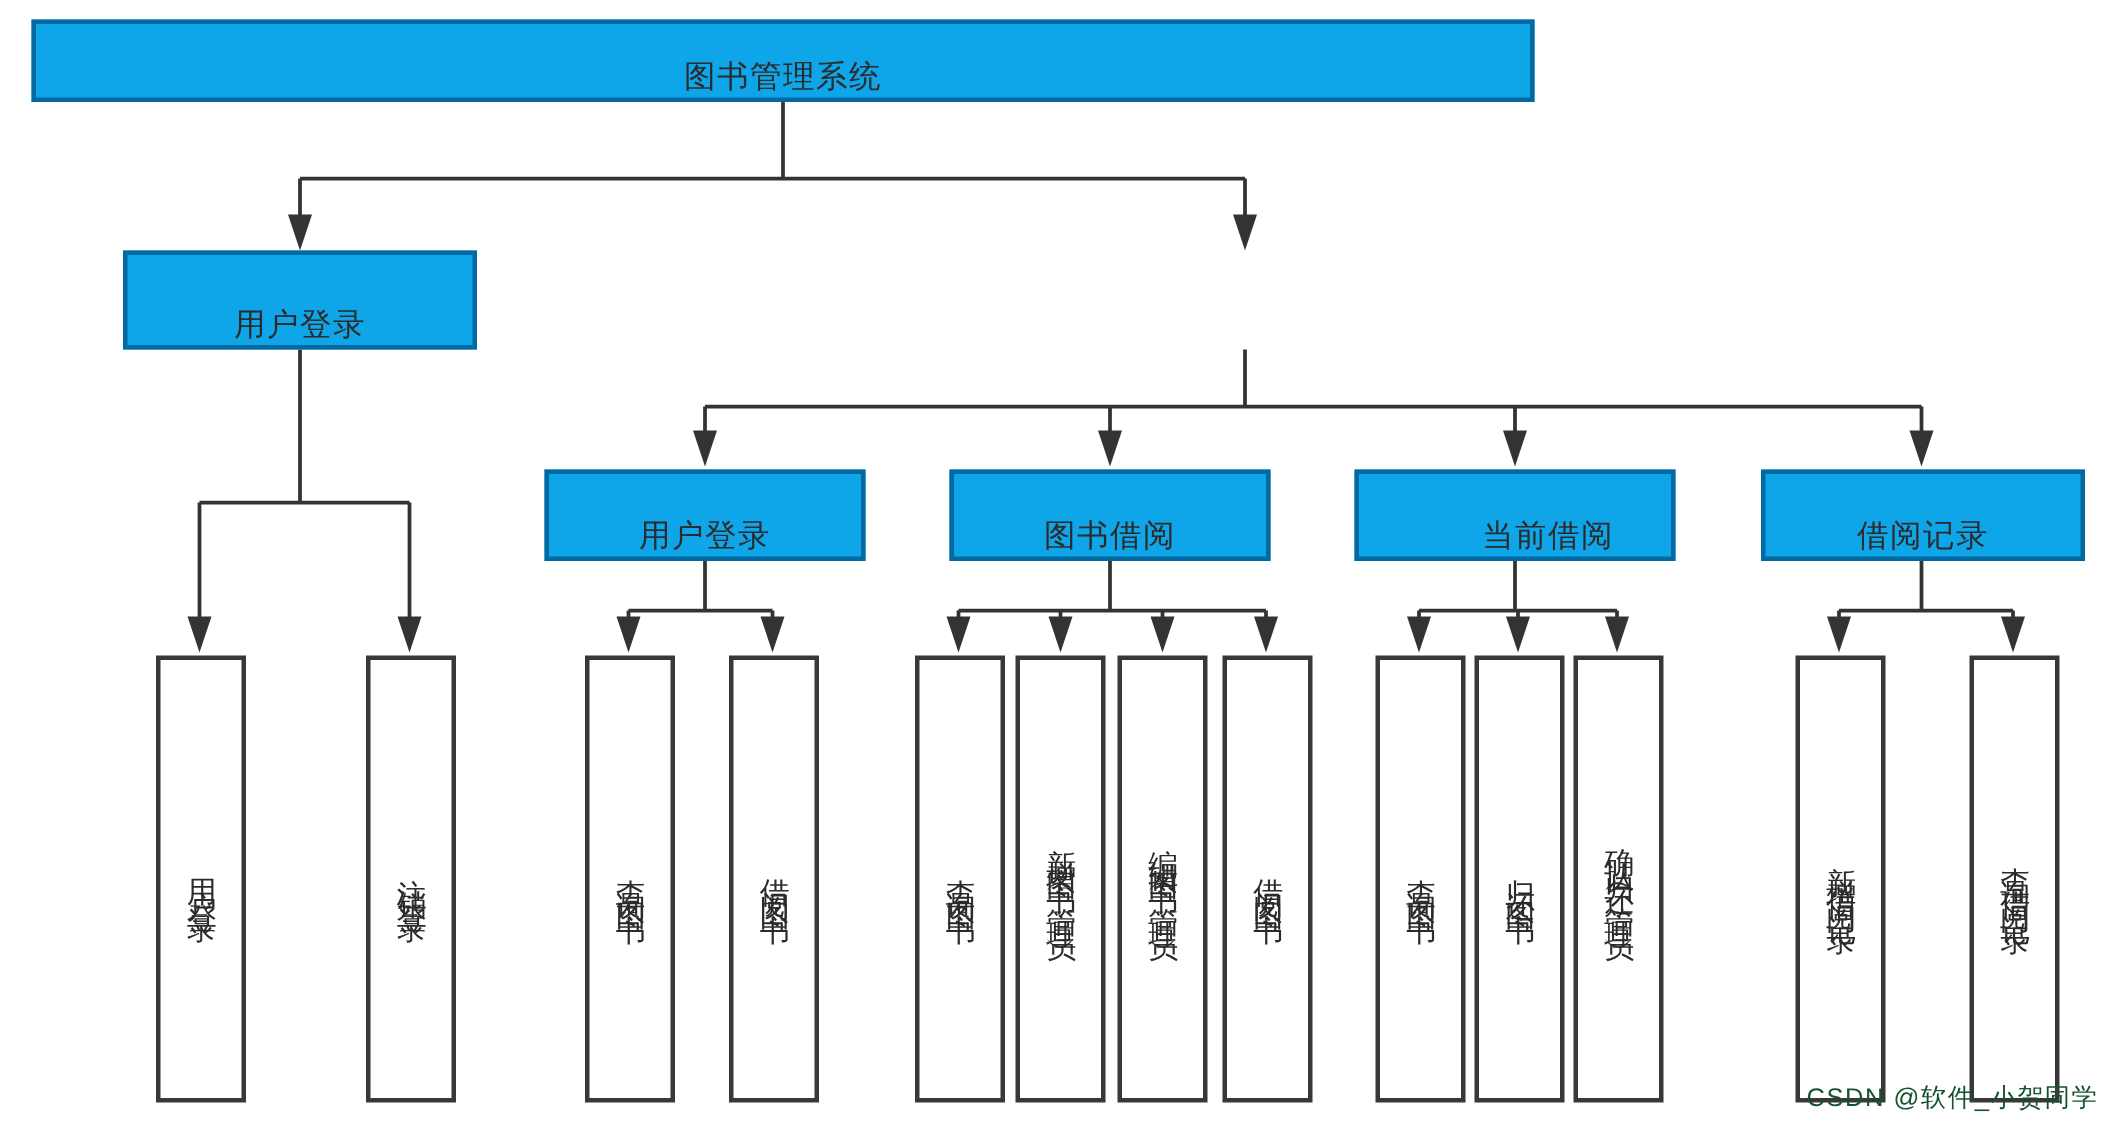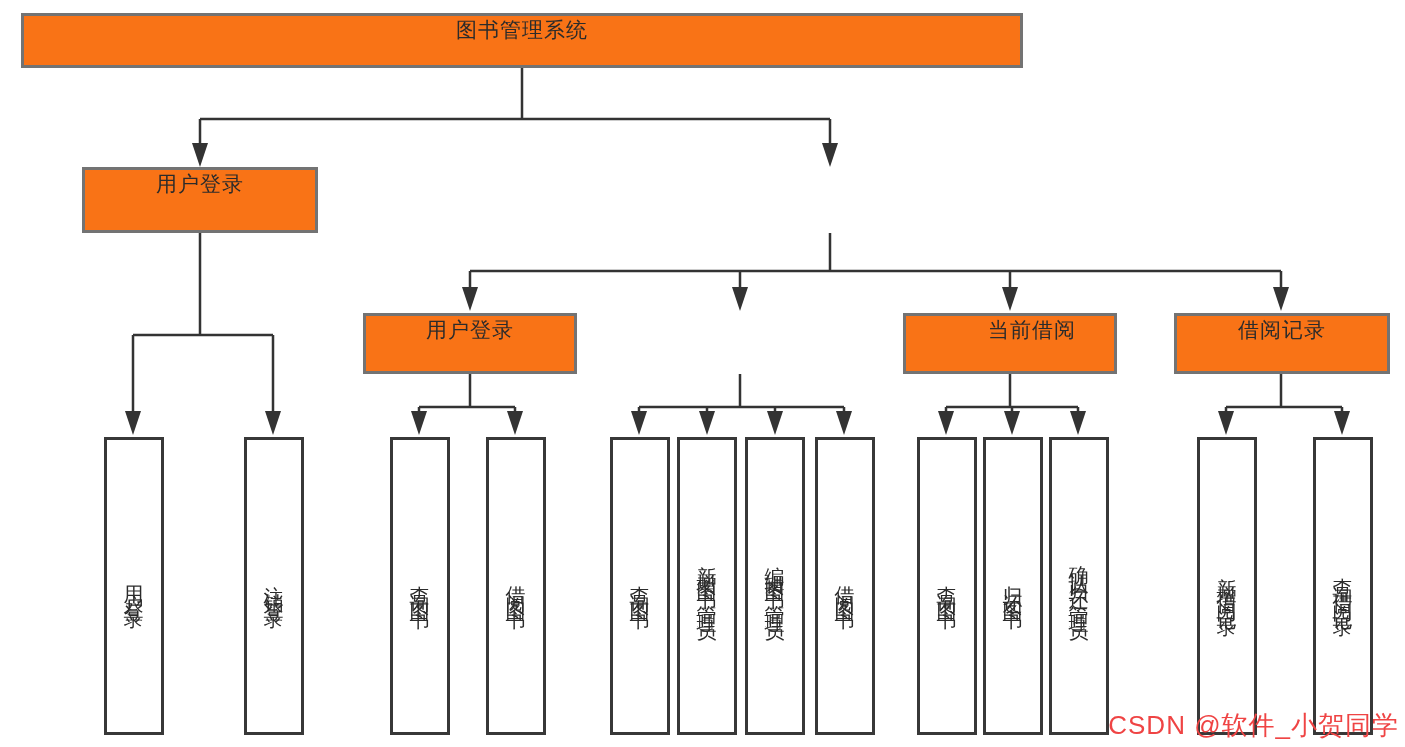--- a/index.html
+++ b/index.html
@@ -19,10 +19,10 @@
   .hbox {
     position: absolute;
     box-sizing: border-box;
-    border: 3px solid #737373;
-    background: #f97316;
+    border: 3px solid #0369a1;
+    background: #0ea5e9;
     display: flex;
-    align-items: flex-start;
+    align-items: flex-end;
     justify-content: center;
   }
   .hbox span {

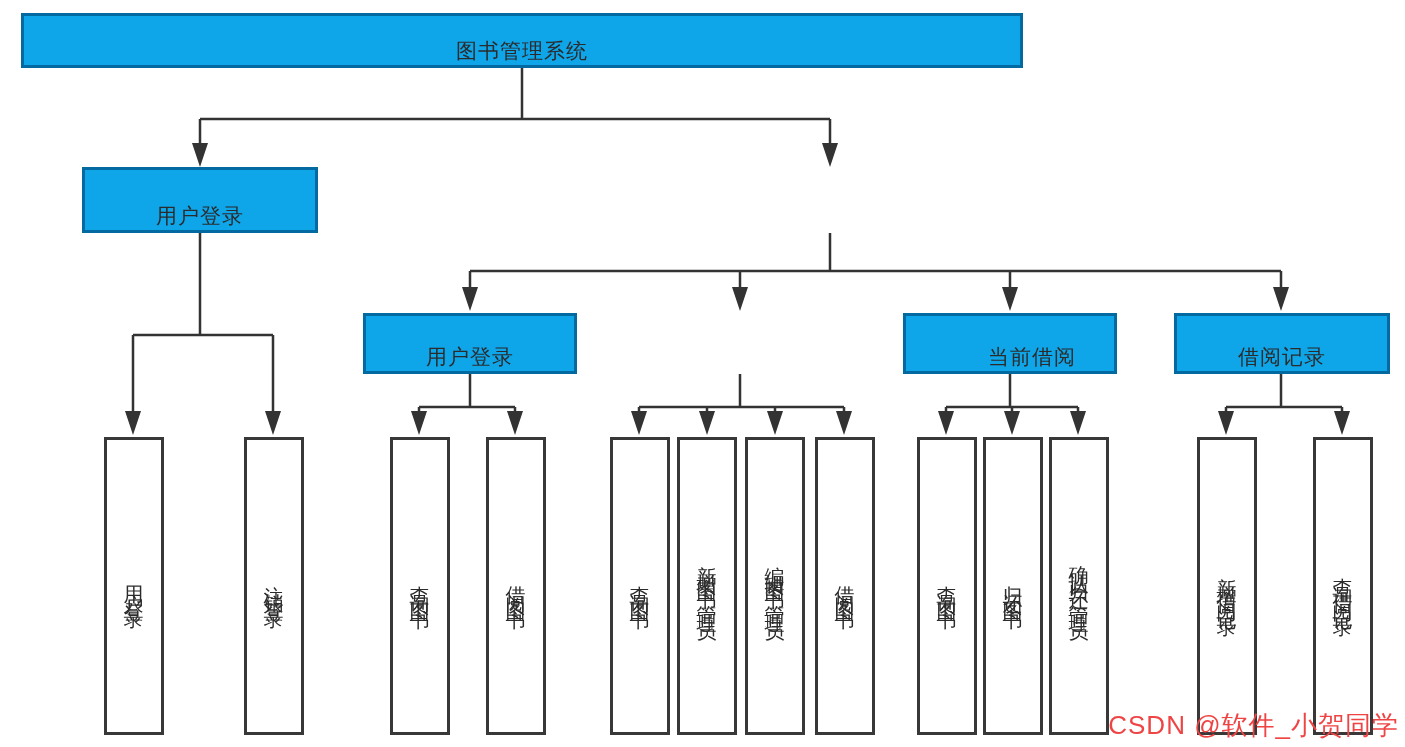--- a/index.html
+++ b/index.html
@@ -127,6 +127,9 @@
   <div class="hbox" style="left:363px; top:313px; width:214px; height:61px;">
     <span>用户登录</span>
   </div>
+  <div class="hbox" style="left:633px; top:313px; width:214px; height:61px;">
+    <span>图书借阅</span>
+  </div>
   <div class="hbox" style="left:903px; top:313px; width:214px; height:61px;padding-left:44px;">
     <span>当前借阅</span>
   </div>

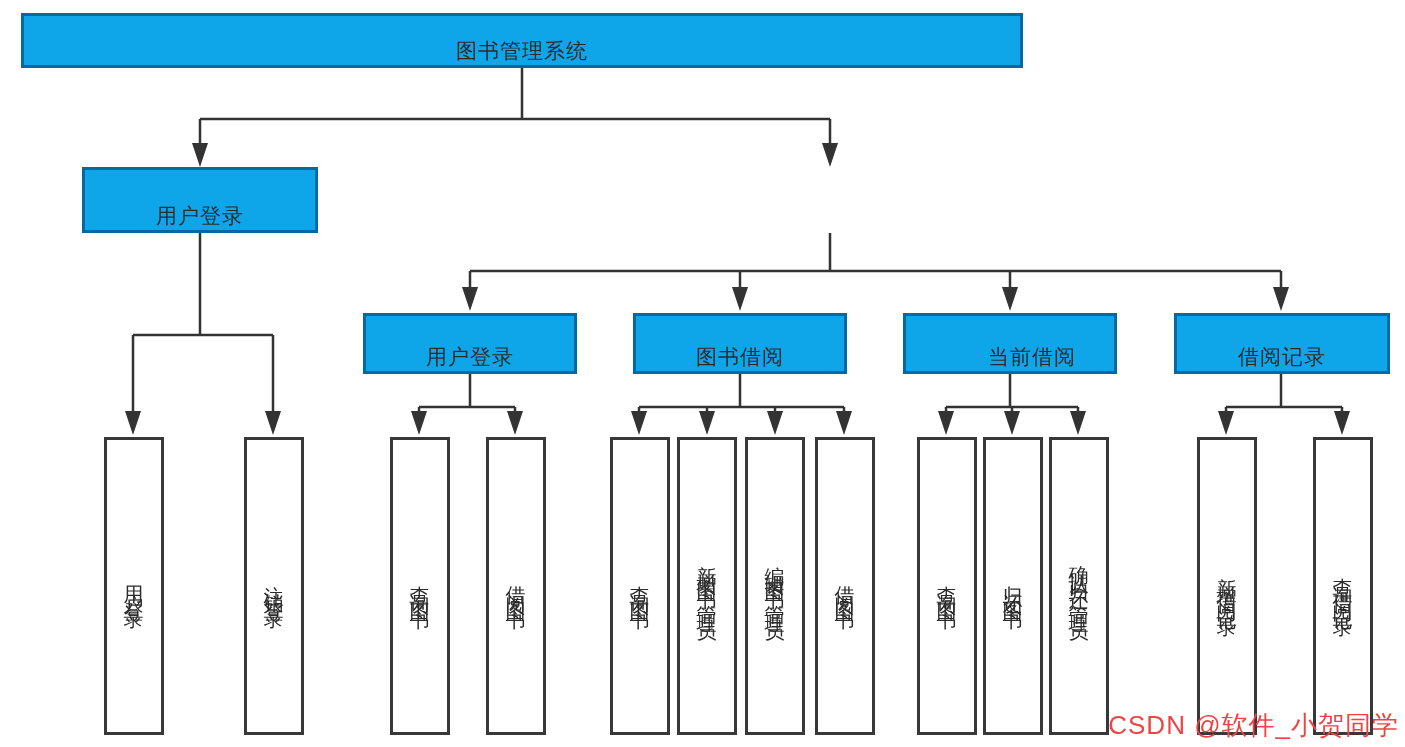--- a/index.html
+++ b/index.html
@@ -56,8 +56,8 @@
     position: absolute;
     right: 6px;
     bottom: 4px;
-    font-size: 26px;
-    color: #ef4444;
+    font-size: 17px;
+    color: #14532d;
     letter-spacing: 1px;
     z-index: 5;
     white-space: nowrap;

